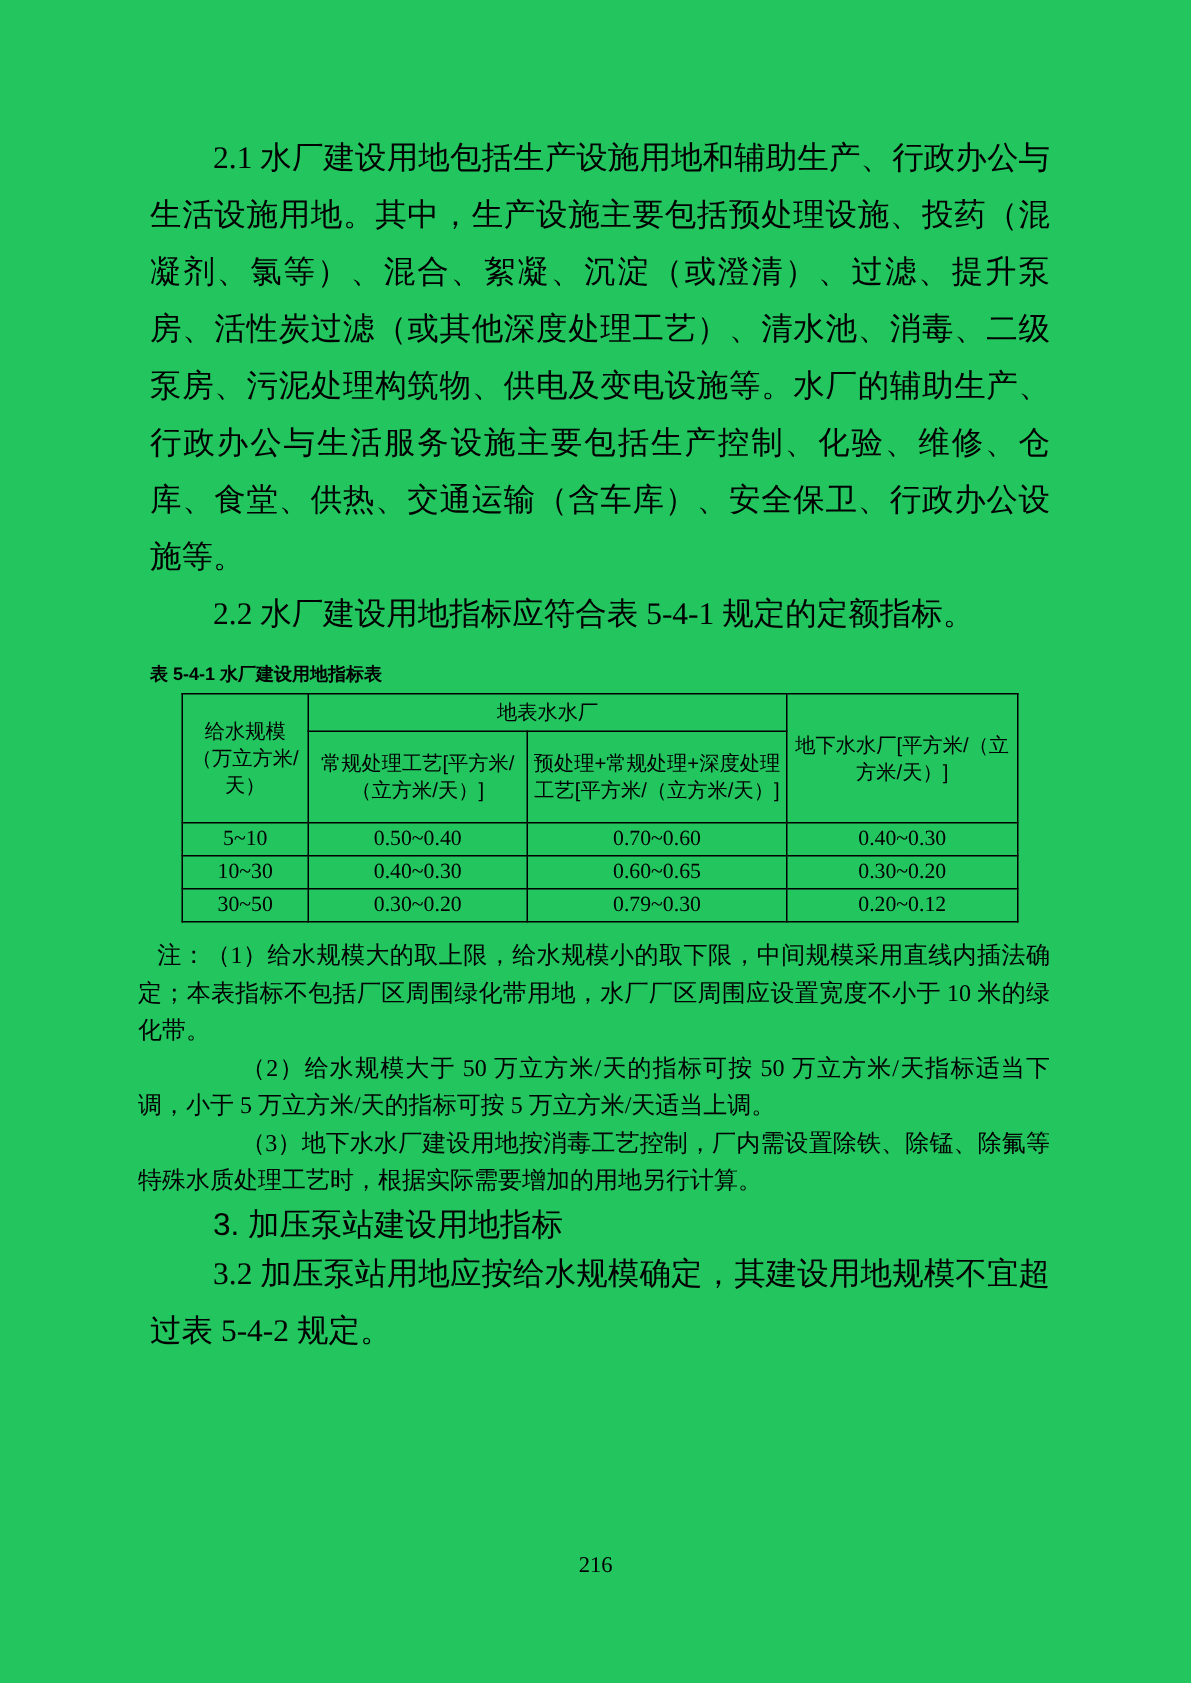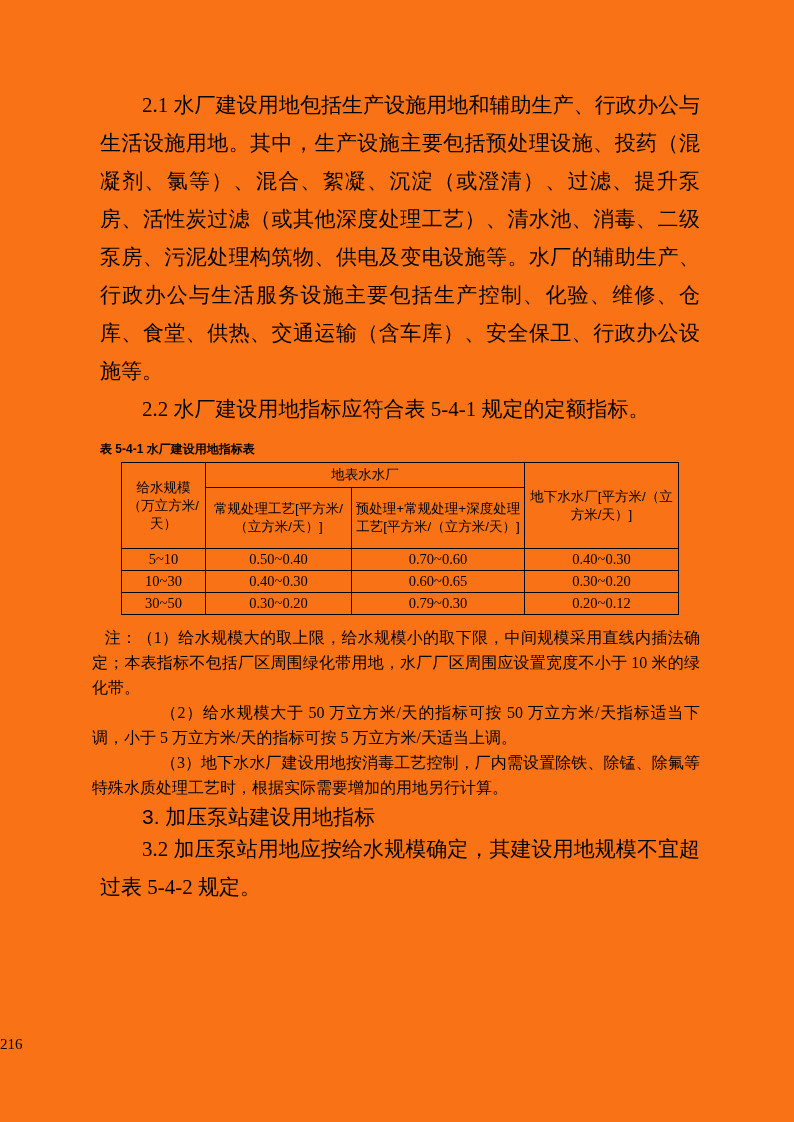--- a/index.html
+++ b/index.html
@@ -7,7 +7,7 @@
     position:relative;
     width:794px; height:1122px;
     margin:0 auto;
-    background:#f97316;
+    background:#22c55e;
     color:#000;
     overflow:hidden;
     font-family:"Liberation Serif","DejaVu Serif",serif;

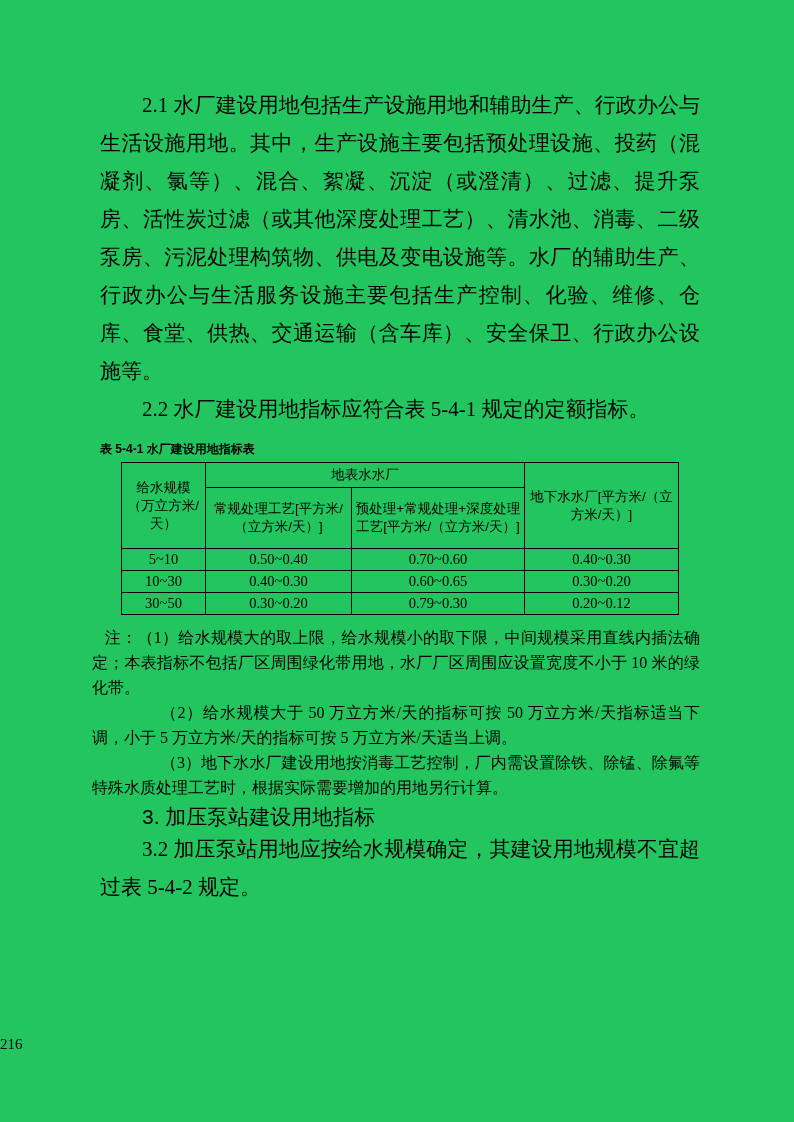--- a/index.html
+++ b/index.html
@@ -80,7 +80,7 @@
     position:absolute;
     top:1036px; left:0;
     width:100%;
-    text-align:left;
+    text-align:center;
     font-size:15px;
     font-family:"Liberation Serif","DejaVu Serif",serif;
   }

